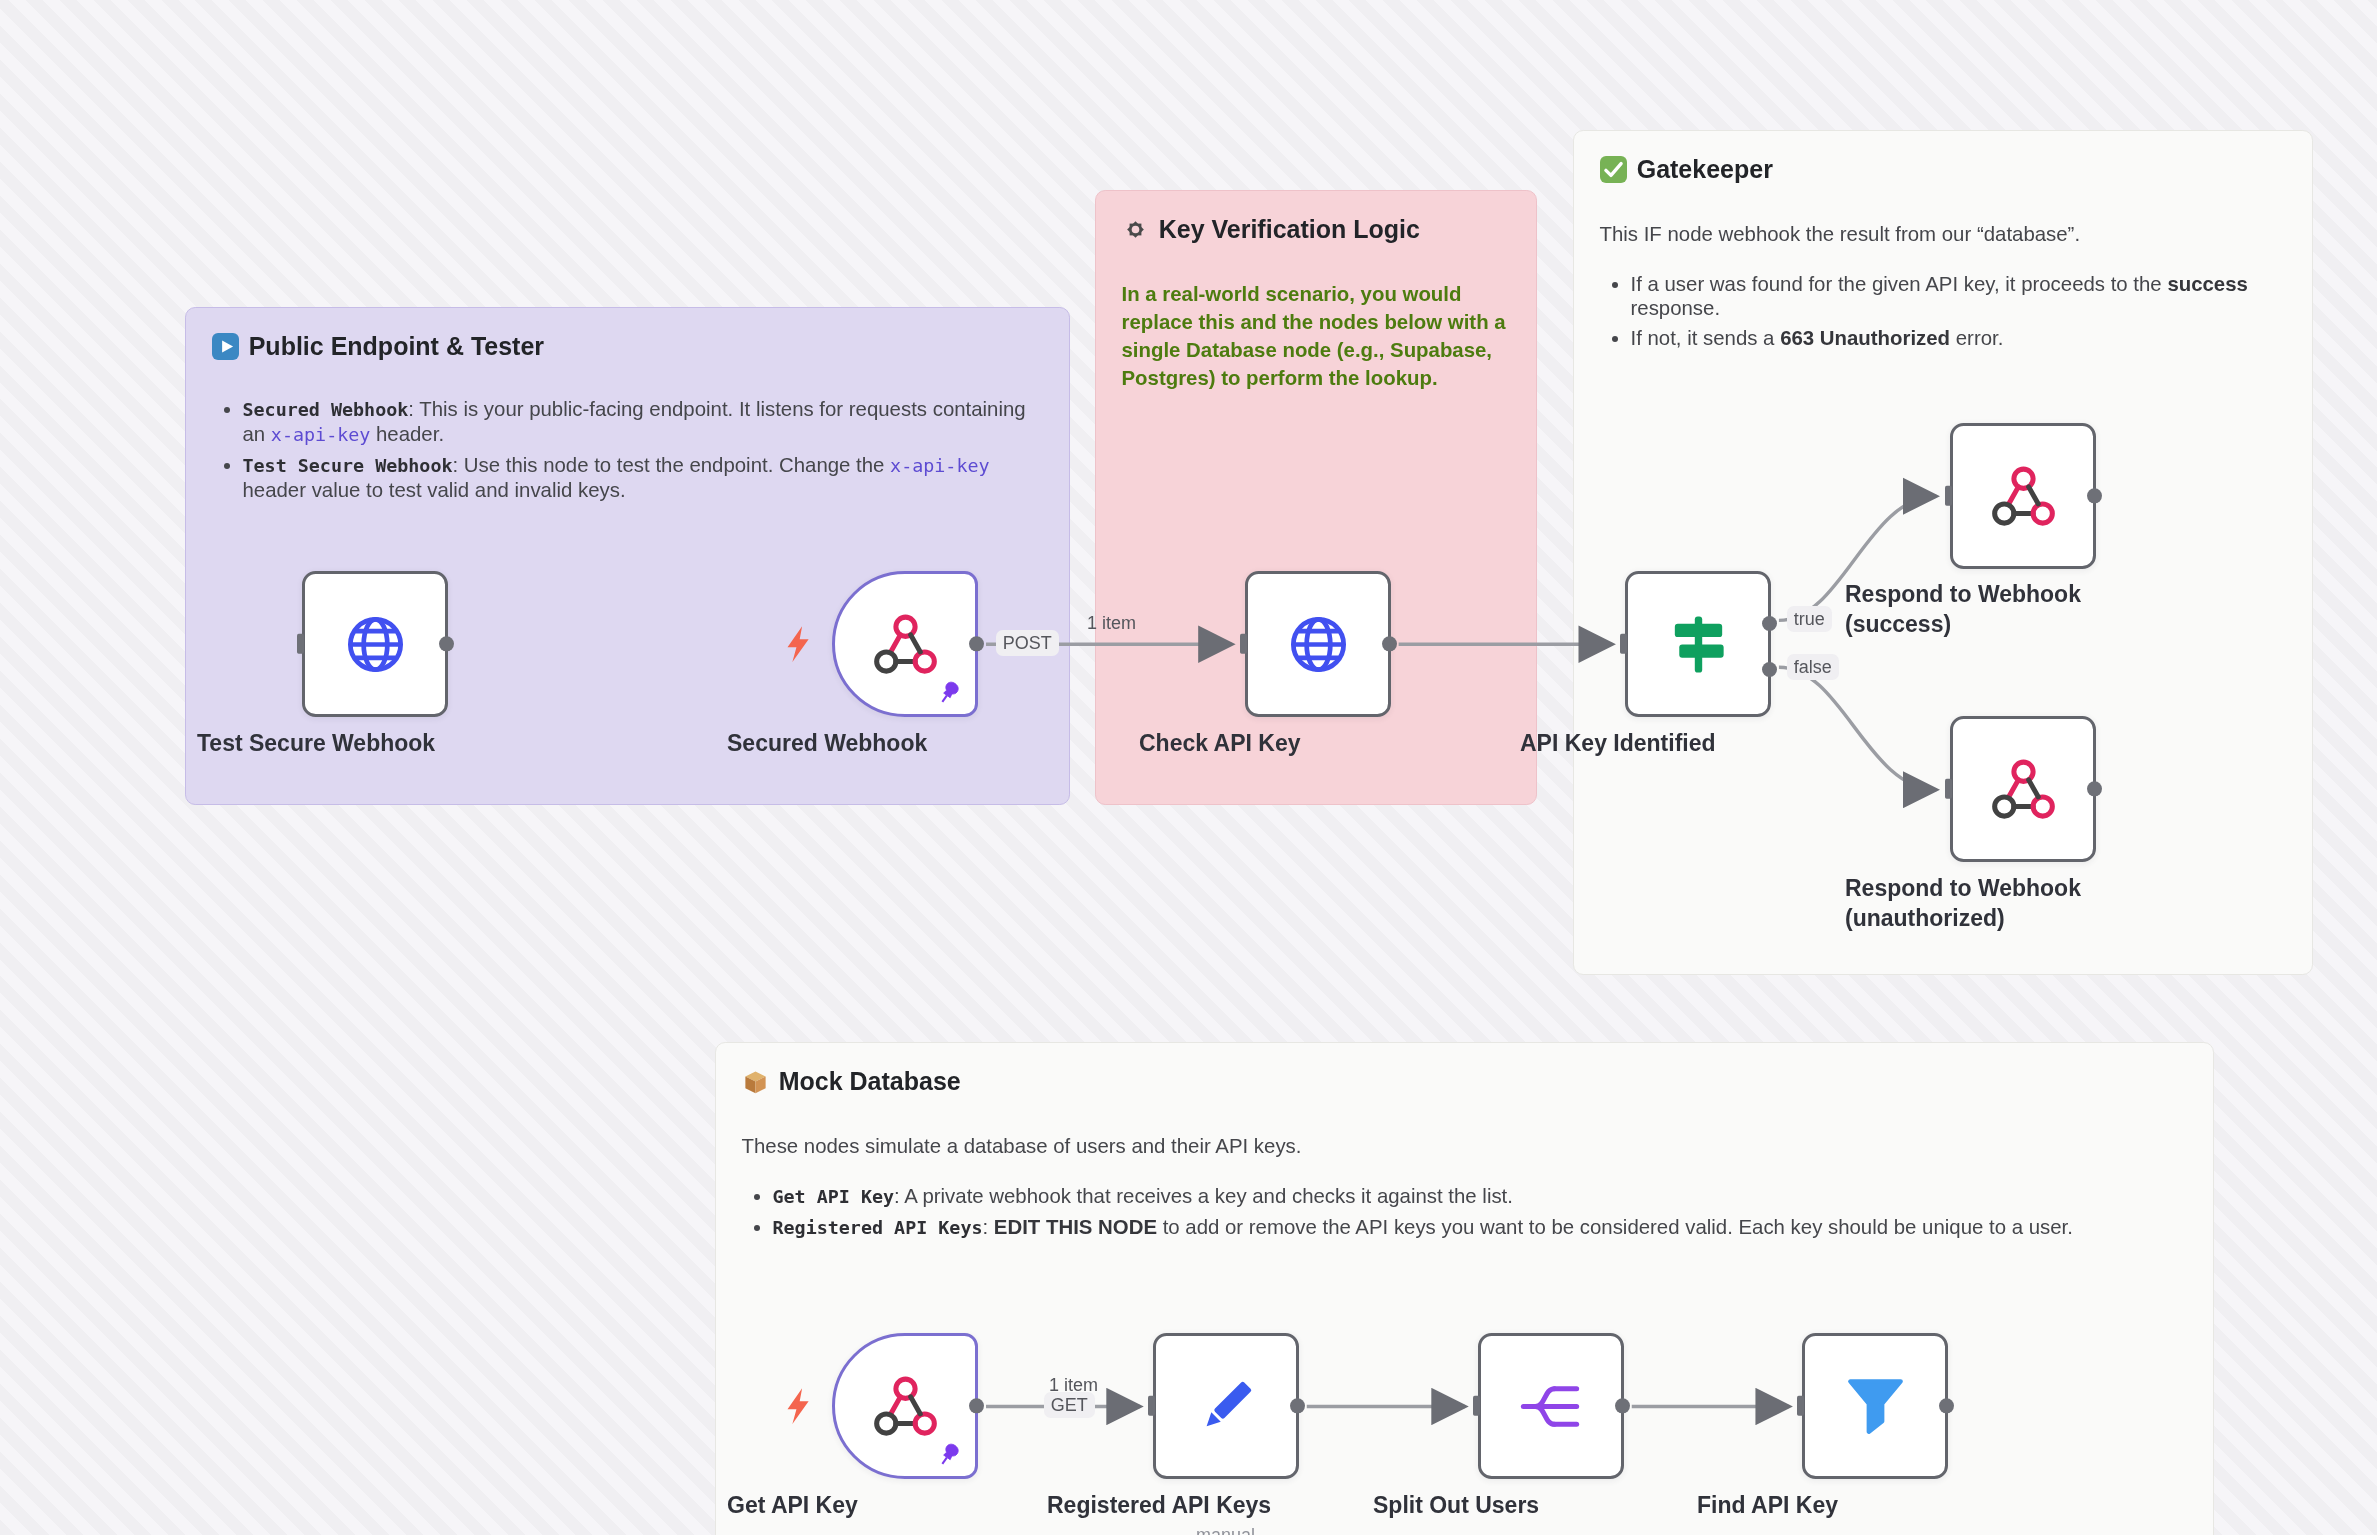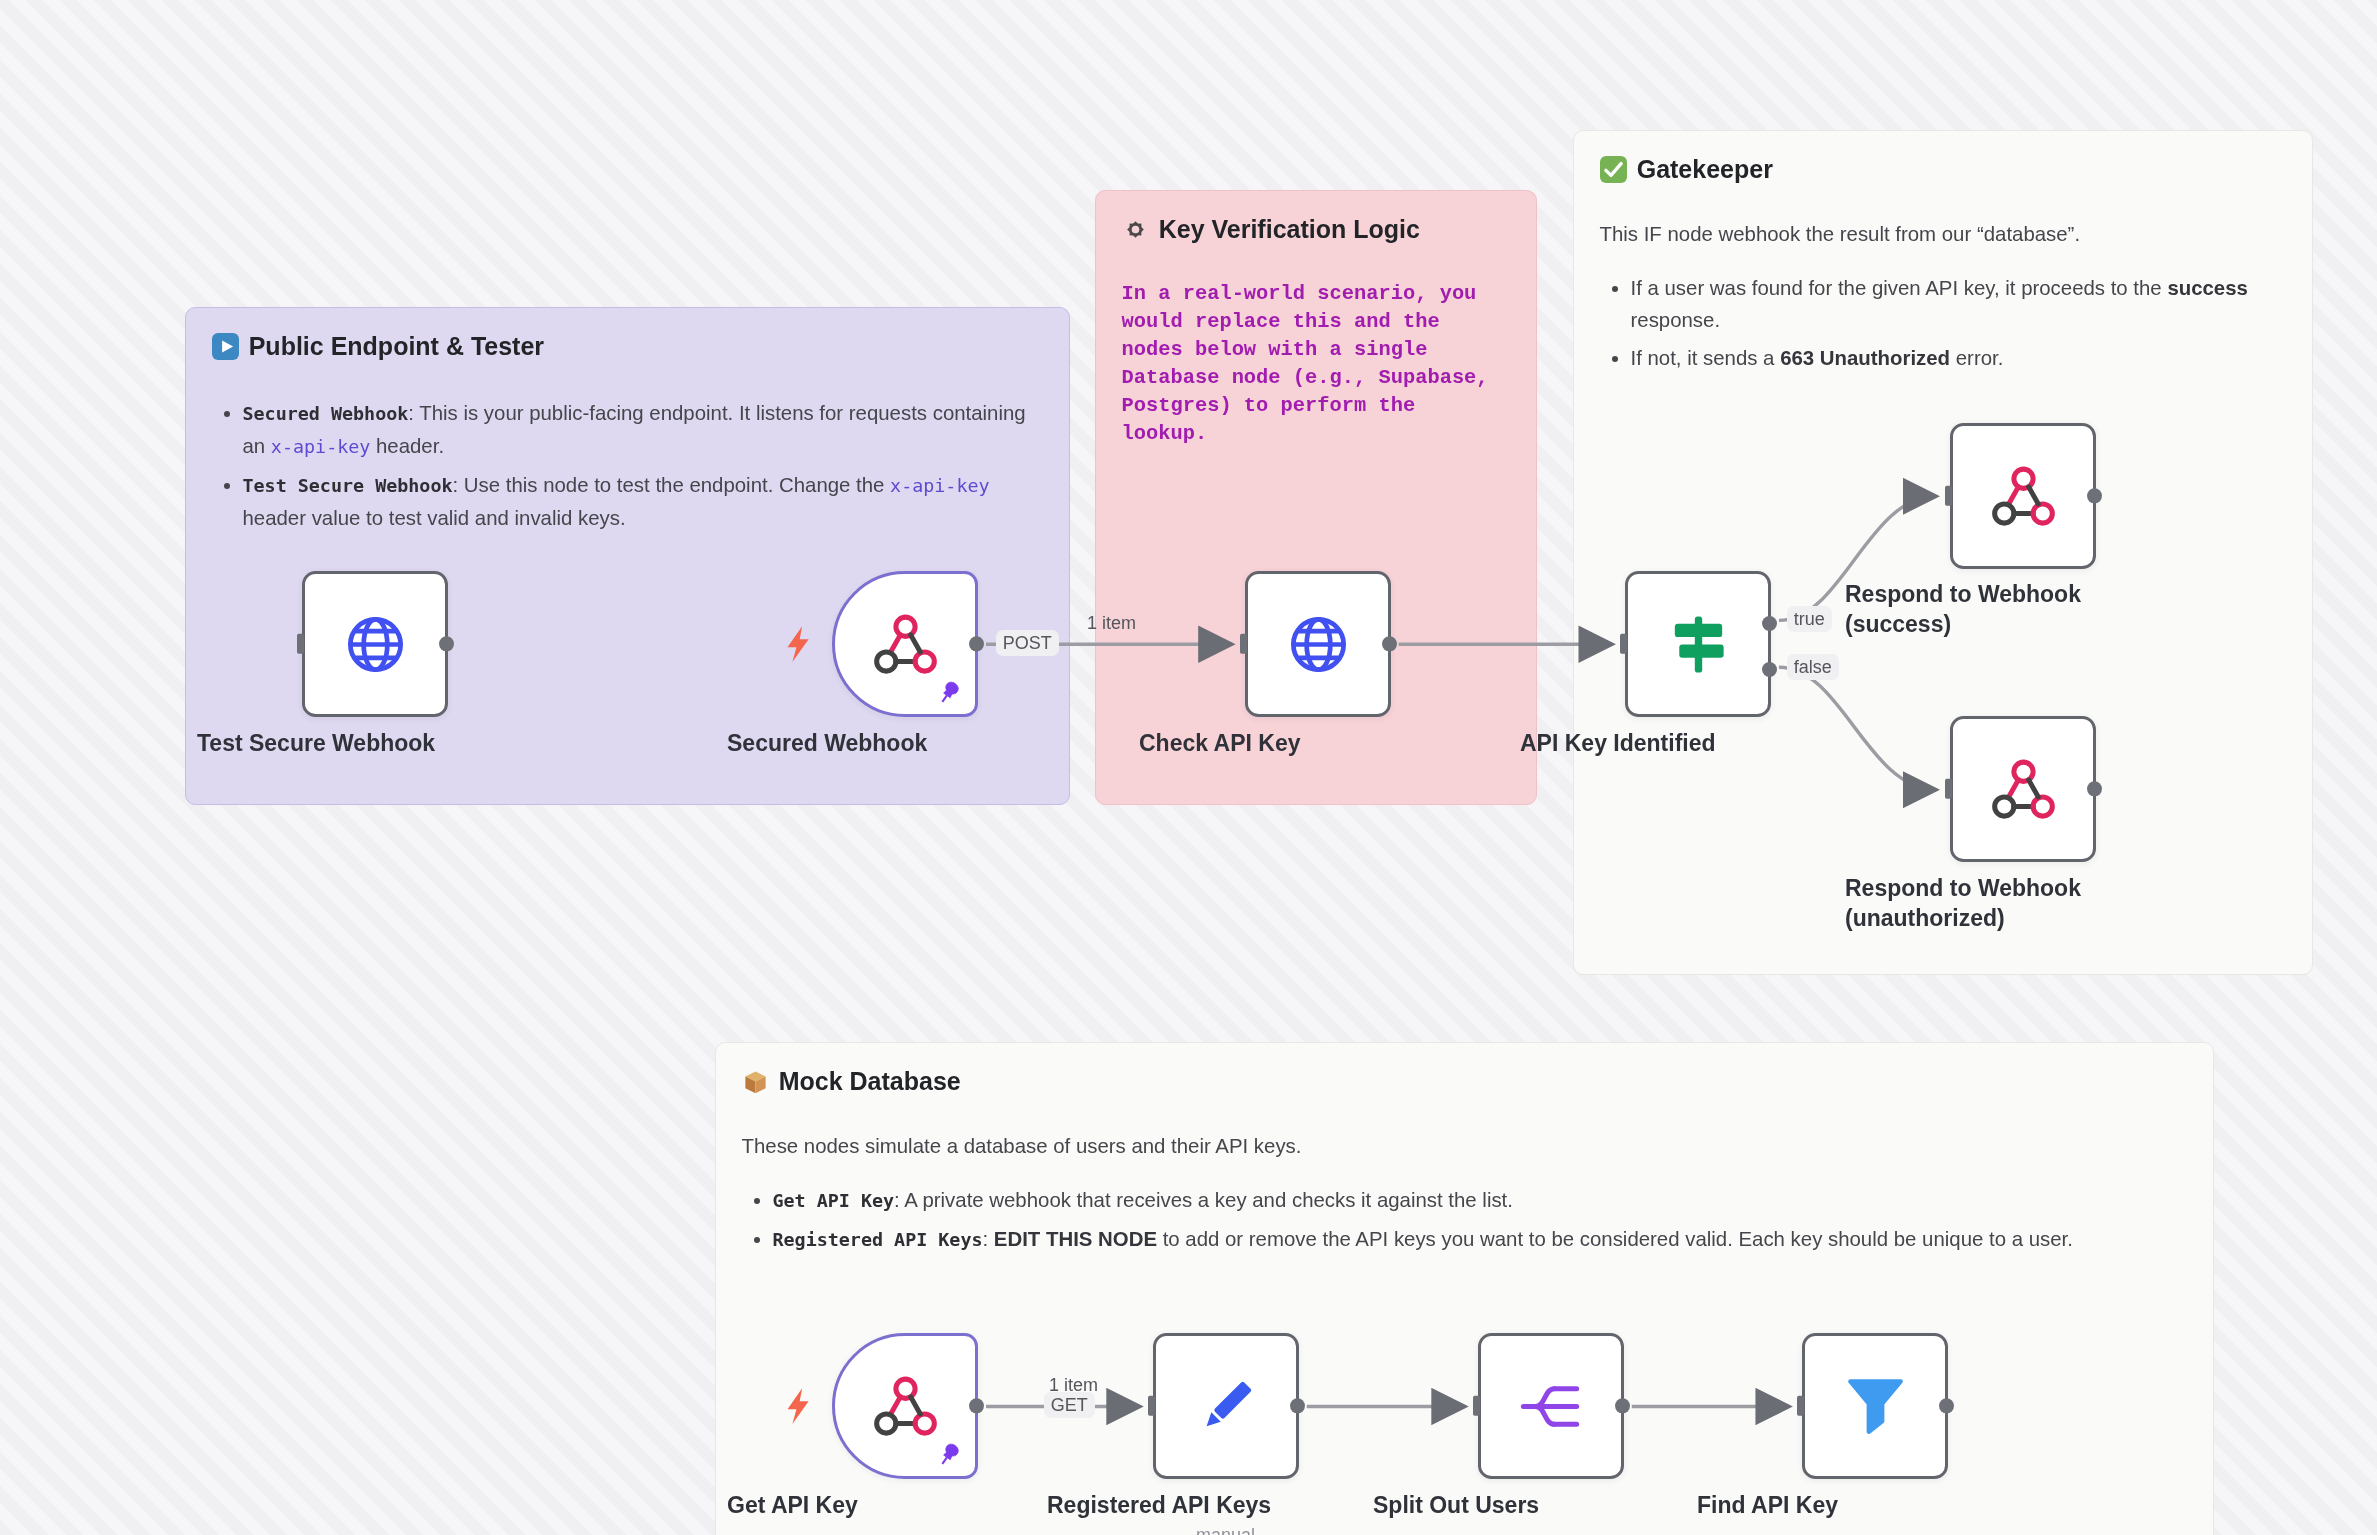--- a/index.html
+++ b/index.html
@@ -24,7 +24,7 @@
   .emoji.gear, .emoji.box { background:transparent; }
 
   .sticky p  { font-size:20.4px; line-height:28px; color:#45464b; margin-bottom:24px; }
-  .sticky p.bold { font-weight:700; color:#a21caf;font-family:Liberation Mono, monospace; }
+  .sticky p.bold { font-weight:700; color:#4d7c0f; }
   .sticky ul { list-style:disc; padding-left:31px; margin-top:6.8px; }
   .sticky li { font-size:20.4px; line-height:32px; color:#45464b; margin-bottom:6px; }
 

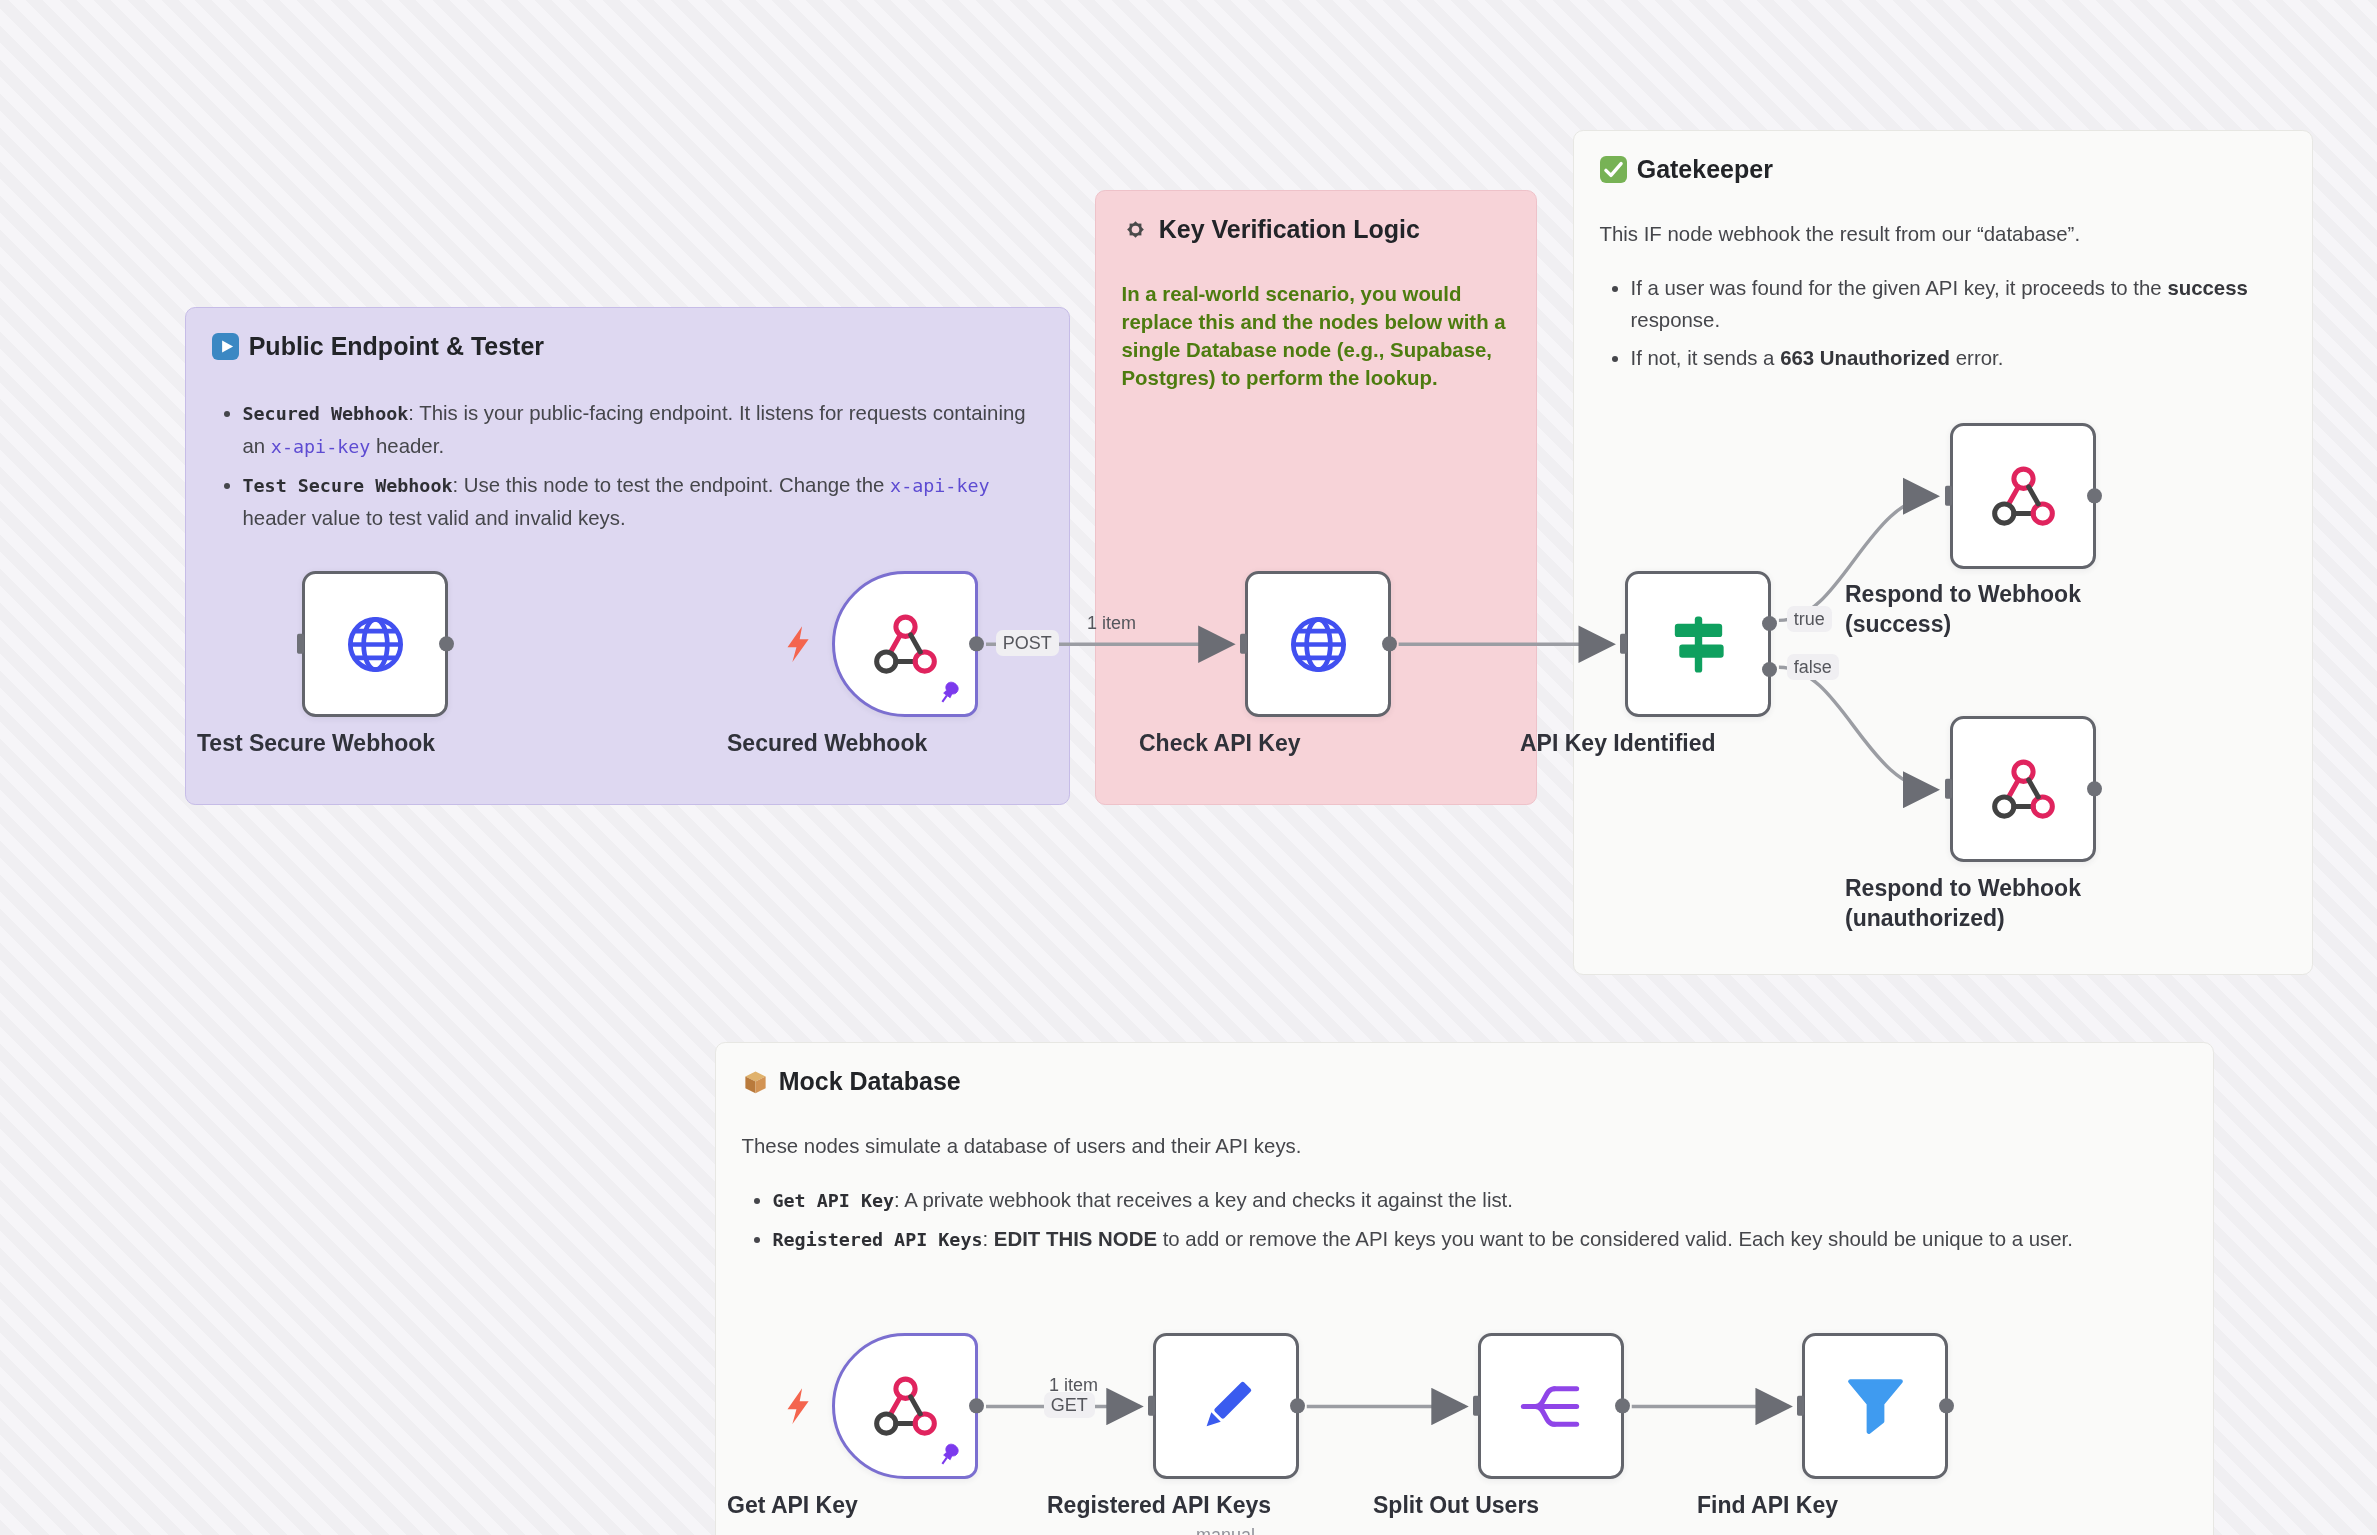--- a/index.html
+++ b/index.html
@@ -26,7 +26,7 @@
   .sticky p  { font-size:20.4px; line-height:28px; color:#45464b; margin-bottom:24px; }
   .sticky p.bold { font-weight:700; color:#4d7c0f; }
   .sticky ul { list-style:disc; padding-left:31px; margin-top:6.8px; }
-  .sticky li { font-size:20.4px; line-height:32px; color:#45464b; margin-bottom:6px; }
+  .sticky li { font-size:20.4px; line-height:24px; color:#45464b; margin-bottom:6px; }
 
   .b     { font-weight:700; color:#35363b; }
   .code  { font-family:"DejaVu Sans Mono",monospace; font-size:0.9em; color:#5d4bd2; }

